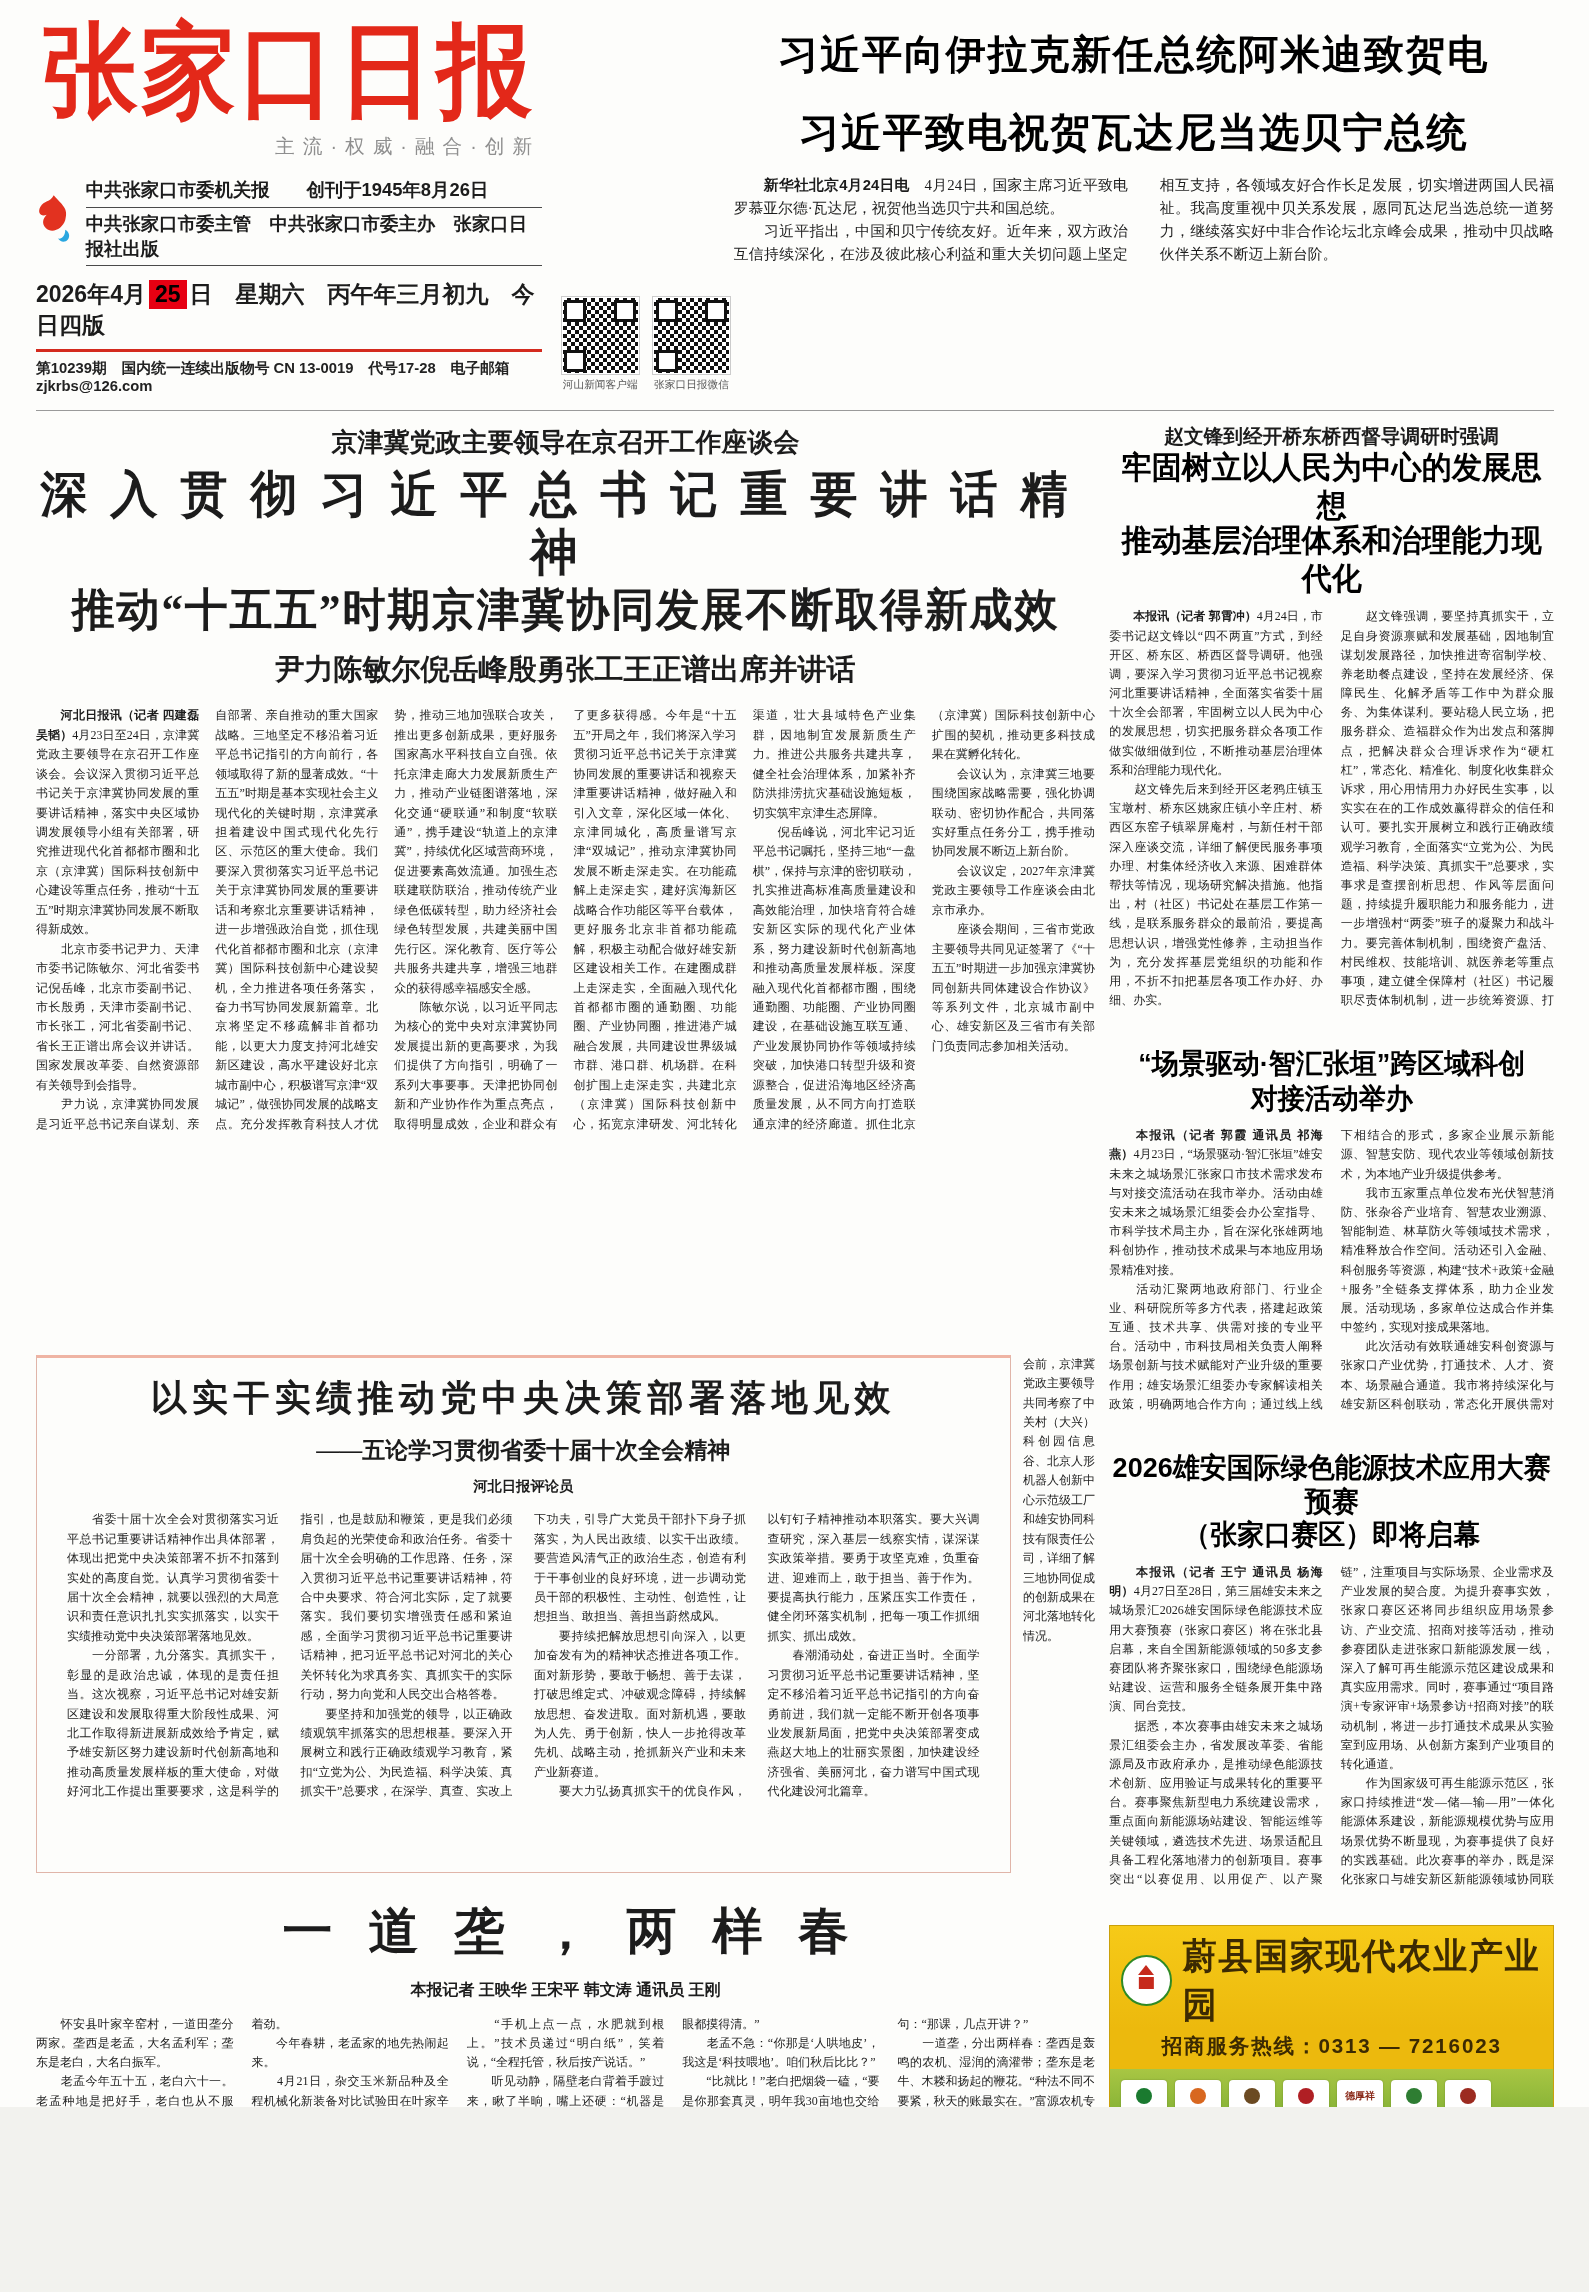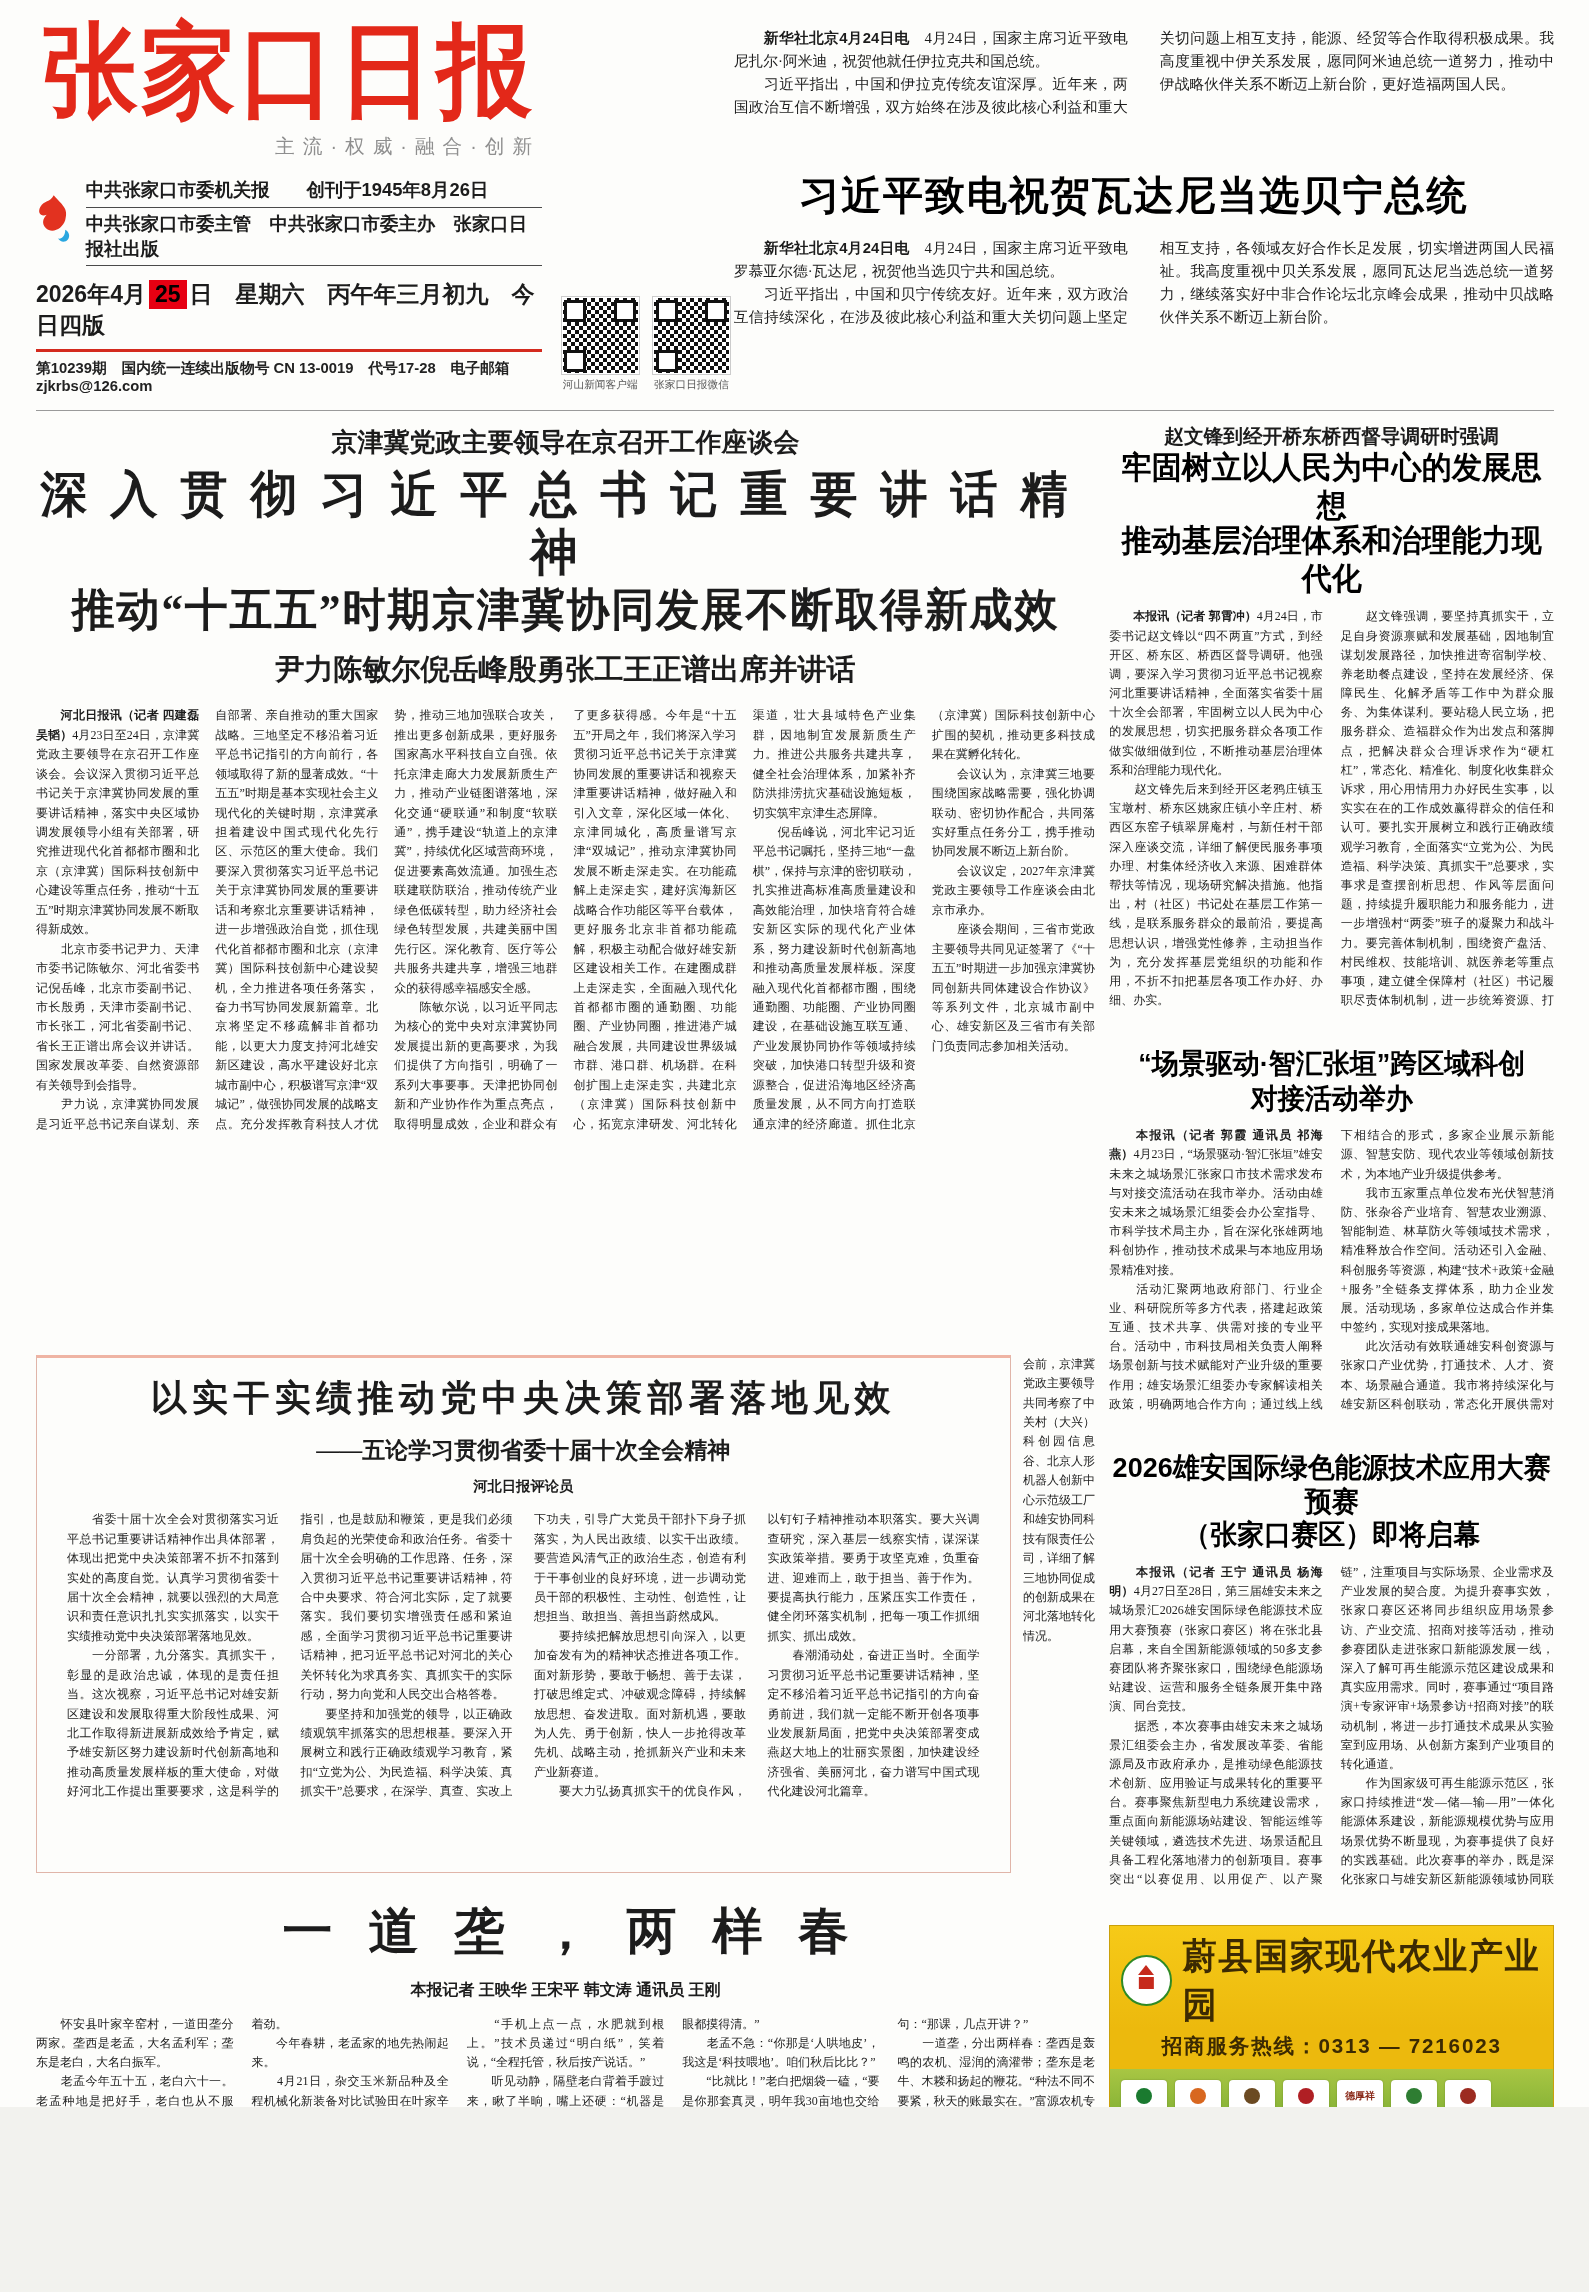--- a/index.html
+++ b/index.html
@@ -132,6 +132,7 @@
     </div>
 
     <div class="topright">
+      <div class="tr-h">习近平向伊拉克新任总统阿米迪致贺电</div>
       <div class="tr-body a">
         <p style="margin:0;"><b class="lead">　　新华社北京4月24日电</b><span class="flow">　4月24日，国家主席习近平致电尼扎尔·阿米迪，祝贺他就任伊拉克共和国总统。
 　　习近平指出，中国和伊拉克传统友谊深厚。近年来，两国政治互信不断增强，双方始终在涉及彼此核心利益和重大关切问题上相互支持，能源、经贸等合作取得积极成果。我高度重视中伊关系发展，愿同阿米迪总统一道努力，推动中伊战略伙伴关系不断迈上新台阶，更好造福两国人民。</span></p>

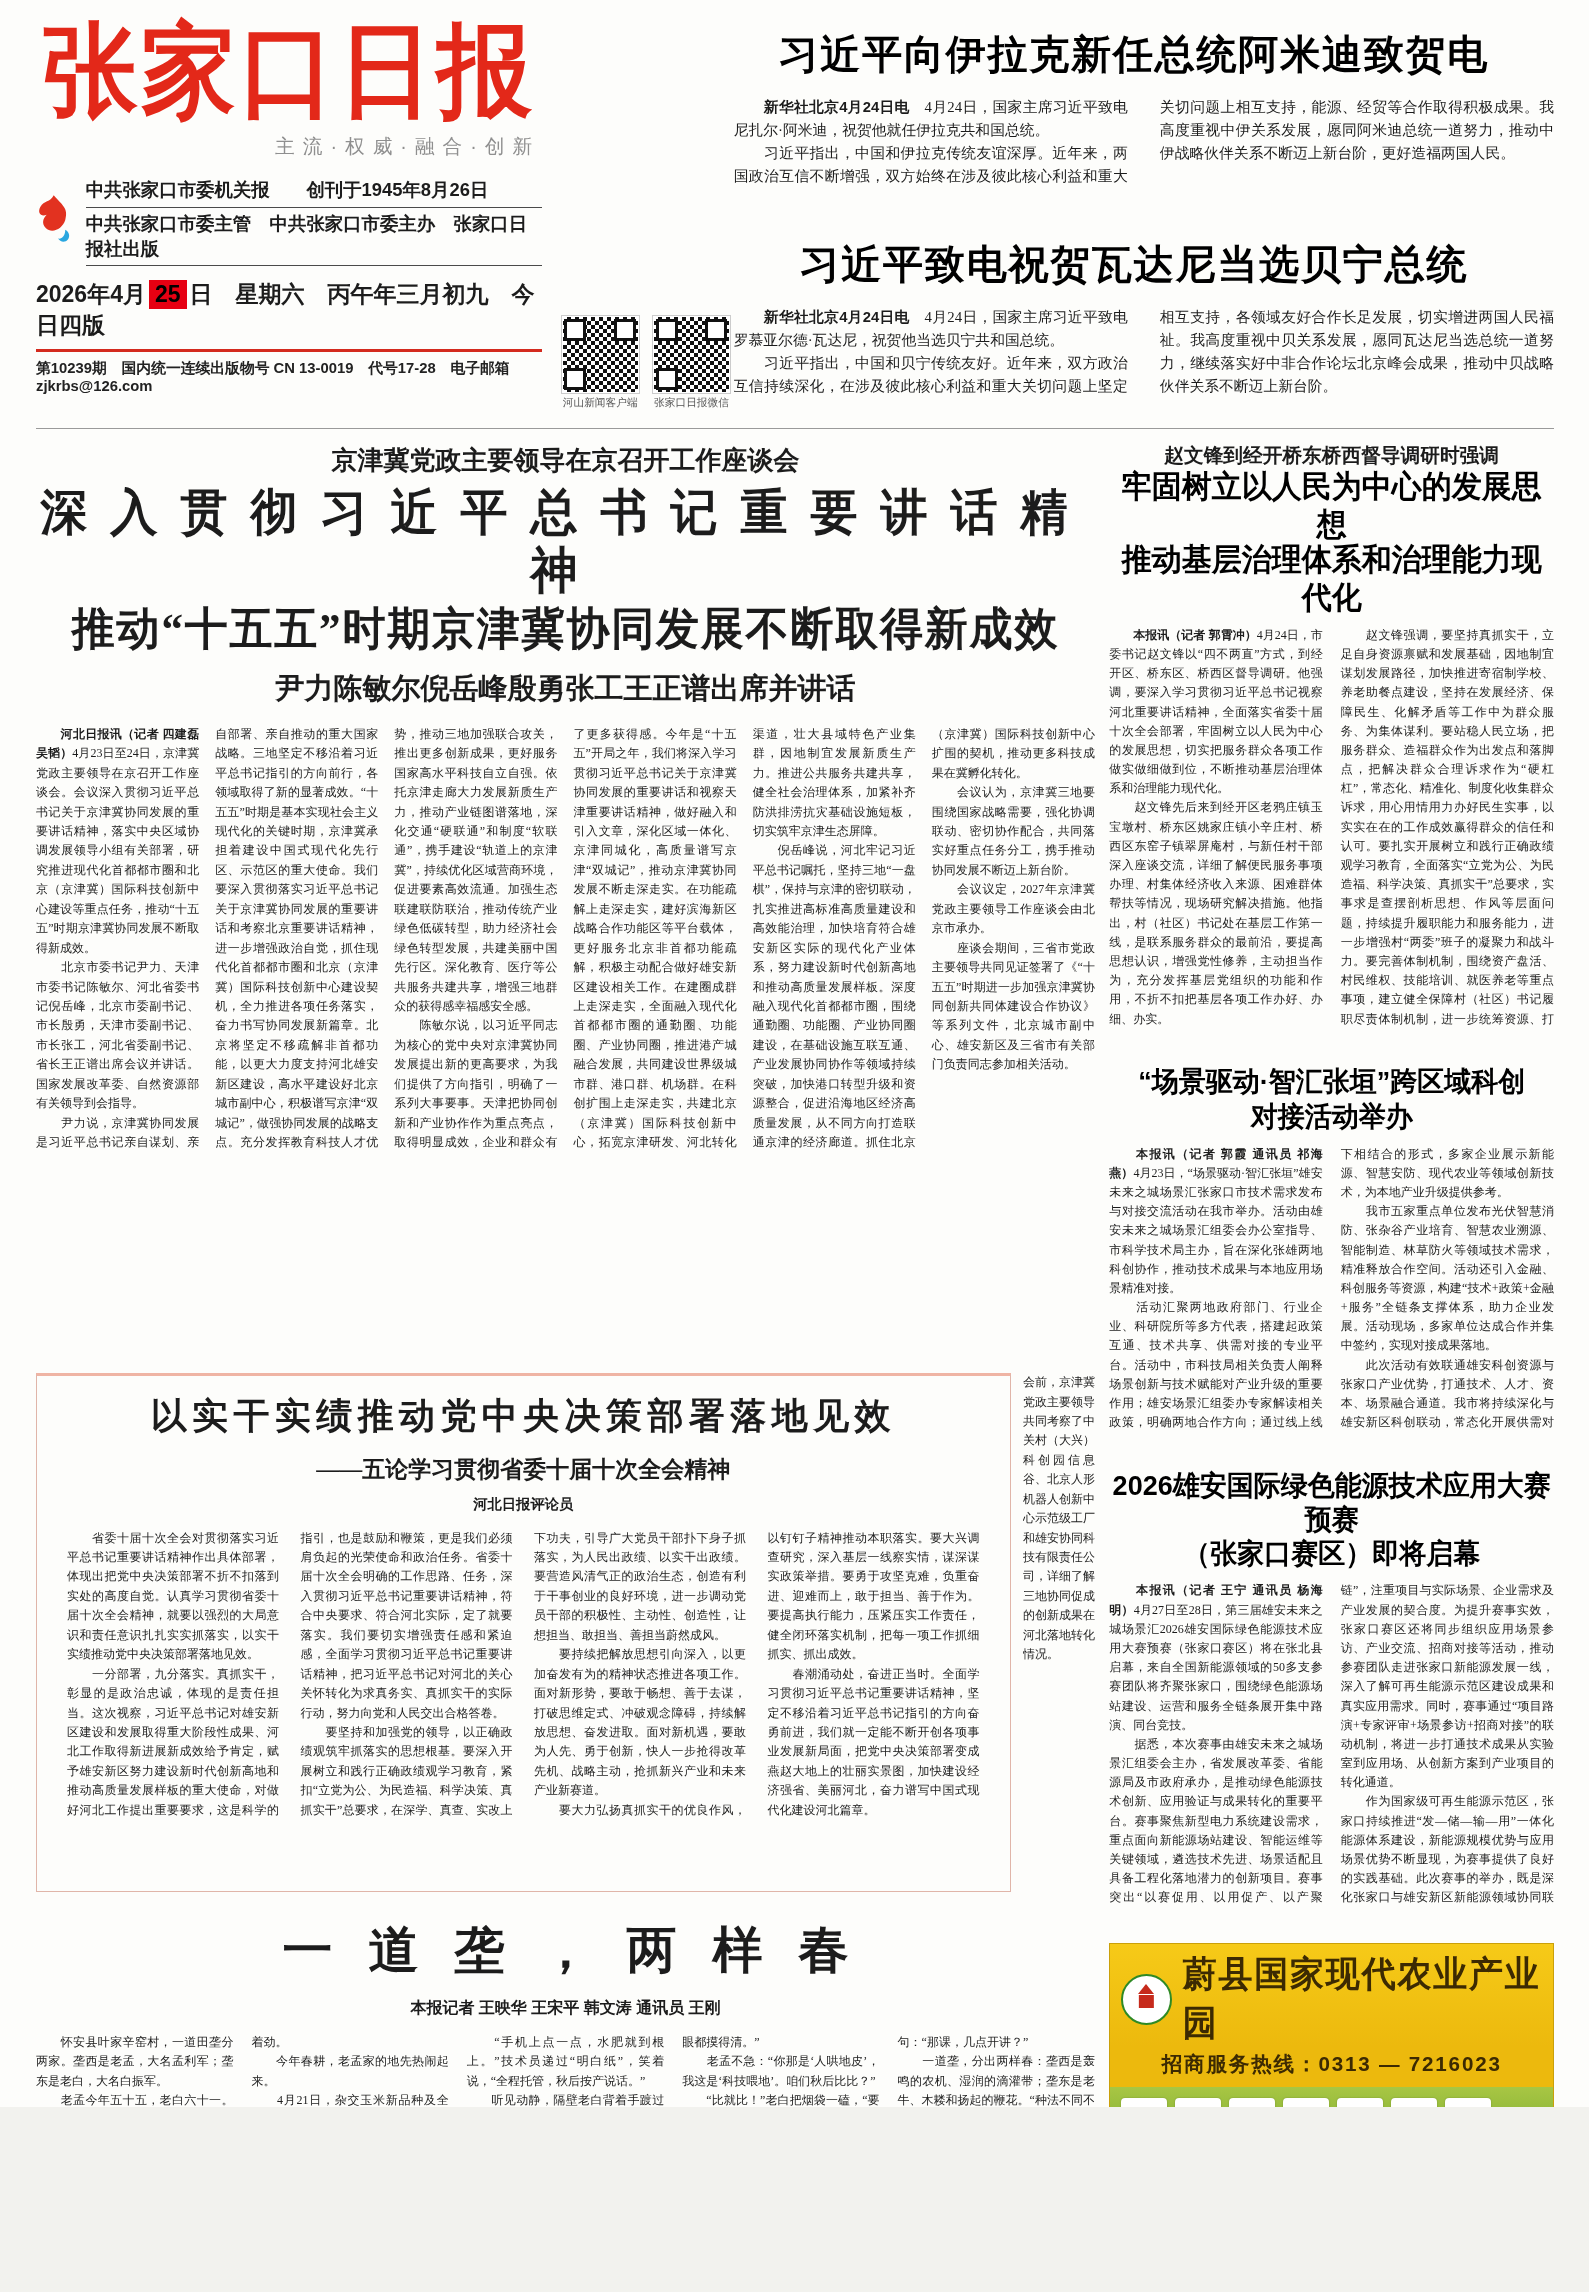--- a/index.html
+++ b/index.html
@@ -133,10 +133,6 @@
 
     <div class="topright">
       <div class="tr-h">习近平向伊拉克新任总统阿米迪致贺电</div>
-      <div class="tr-body a">
-        <p style="margin:0;"><b class="lead">　　新华社北京4月24日电</b><span class="flow">　4月24日，国家主席习近平致电尼扎尔·阿米迪，祝贺他就任伊拉克共和国总统。
-　　习近平指出，中国和伊拉克传统友谊深厚。近年来，两国政治互信不断增强，双方始终在涉及彼此核心利益和重大关切问题上相互支持，能源、经贸等合作取得积极成果。我高度重视中伊关系发展，愿同阿米迪总统一道努力，推动中伊战略伙伴关系不断迈上新台阶，更好造福两国人民。</span></p>
-      </div>
       <div class="tr-h second">习近平致电祝贺瓦达尼当选贝宁总统</div>
       <div class="tr-body b">
         <p style="margin:0;"><b class="lead">　　新华社北京4月24日电</b><span class="flow">　4月24日，国家主席习近平致电罗慕亚尔德·瓦达尼，祝贺他当选贝宁共和国总统。

